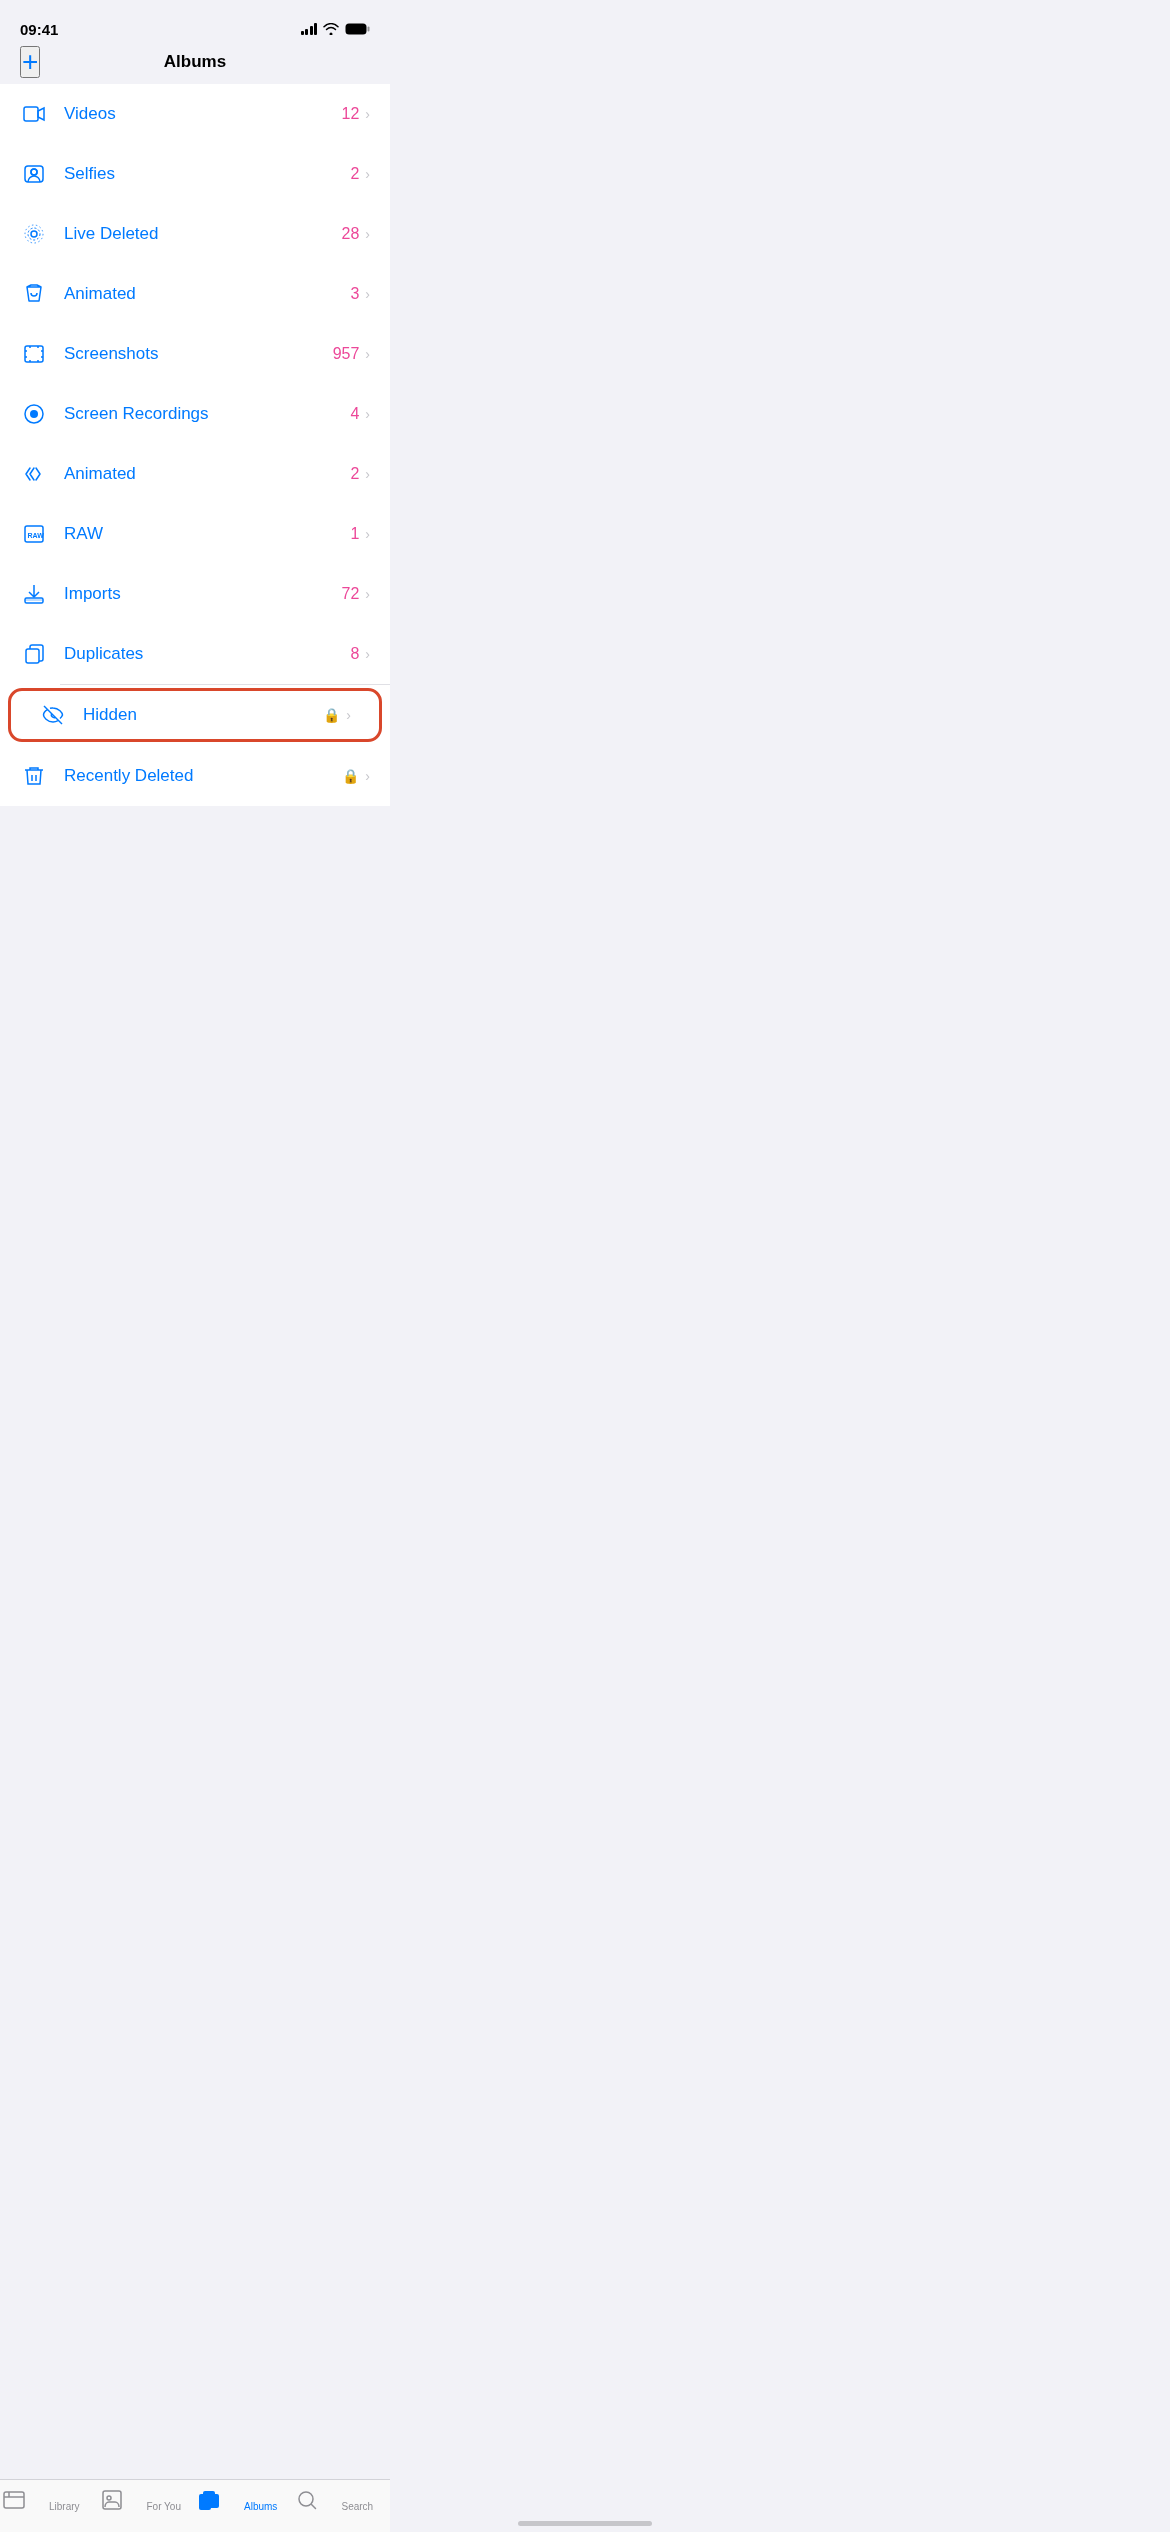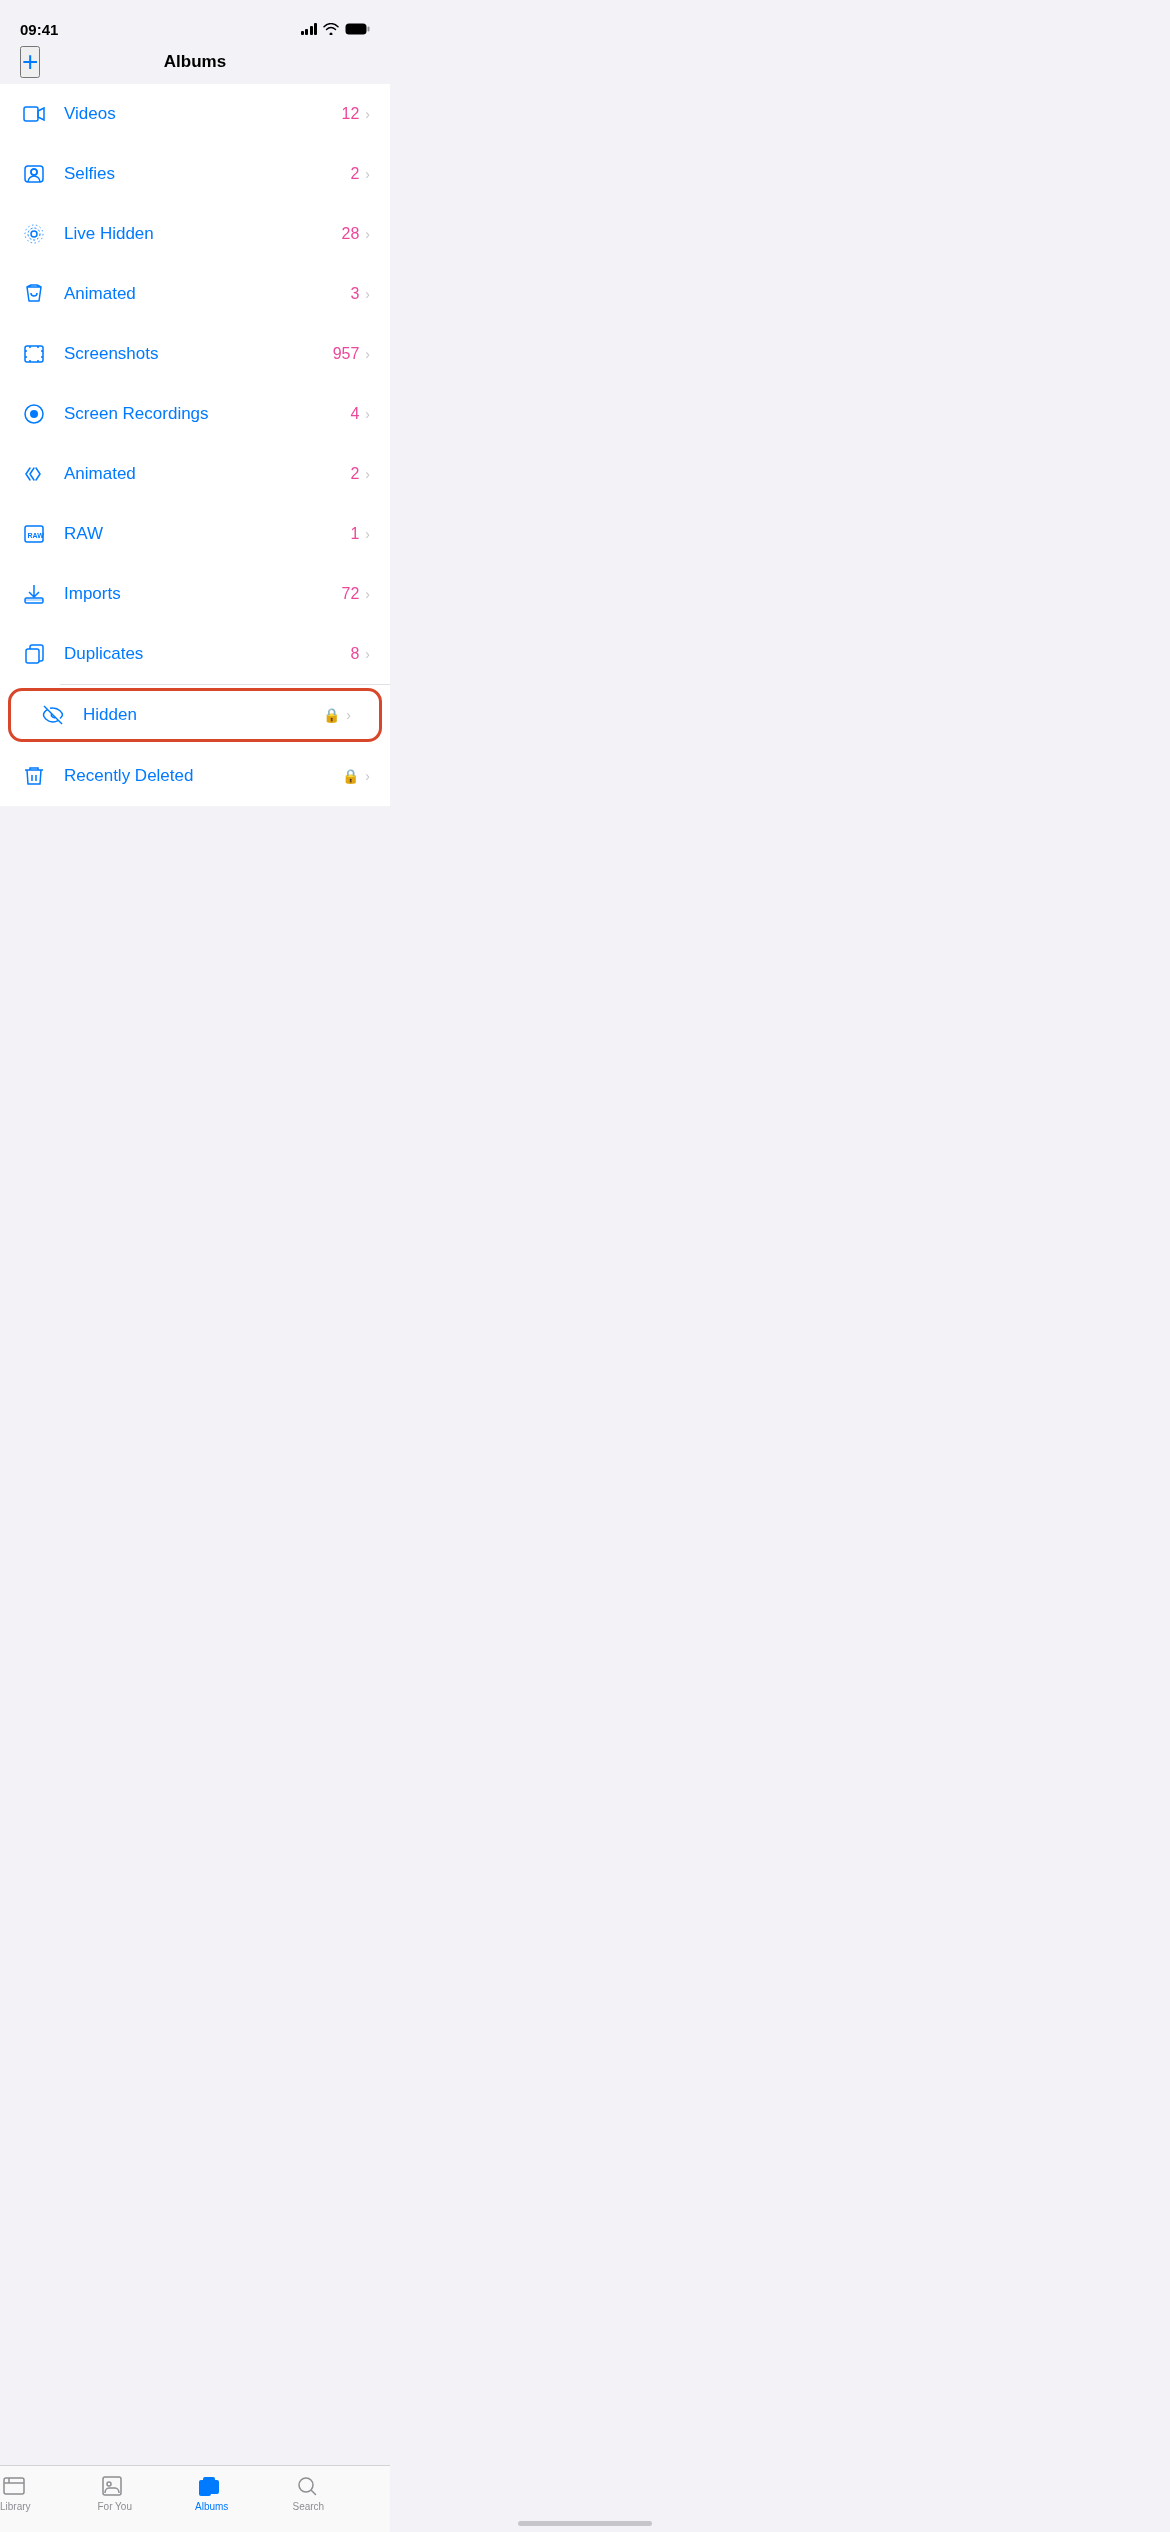--- a/index.html
+++ b/index.html
@@ -307,7 +307,7 @@
           <circle cx="12" cy="12" r="9" stroke="#007aff" stroke-width="0.8" stroke-dasharray="1.5 2.5"></circle>
         </svg>
       </div>
-      <span class="item-label">Live Hidden</span>
+      <span class="item-label">Live Deleted</span>
       <div class="item-right">
         <span class="item-count">28</span>
         <span class="chevron">›</span>

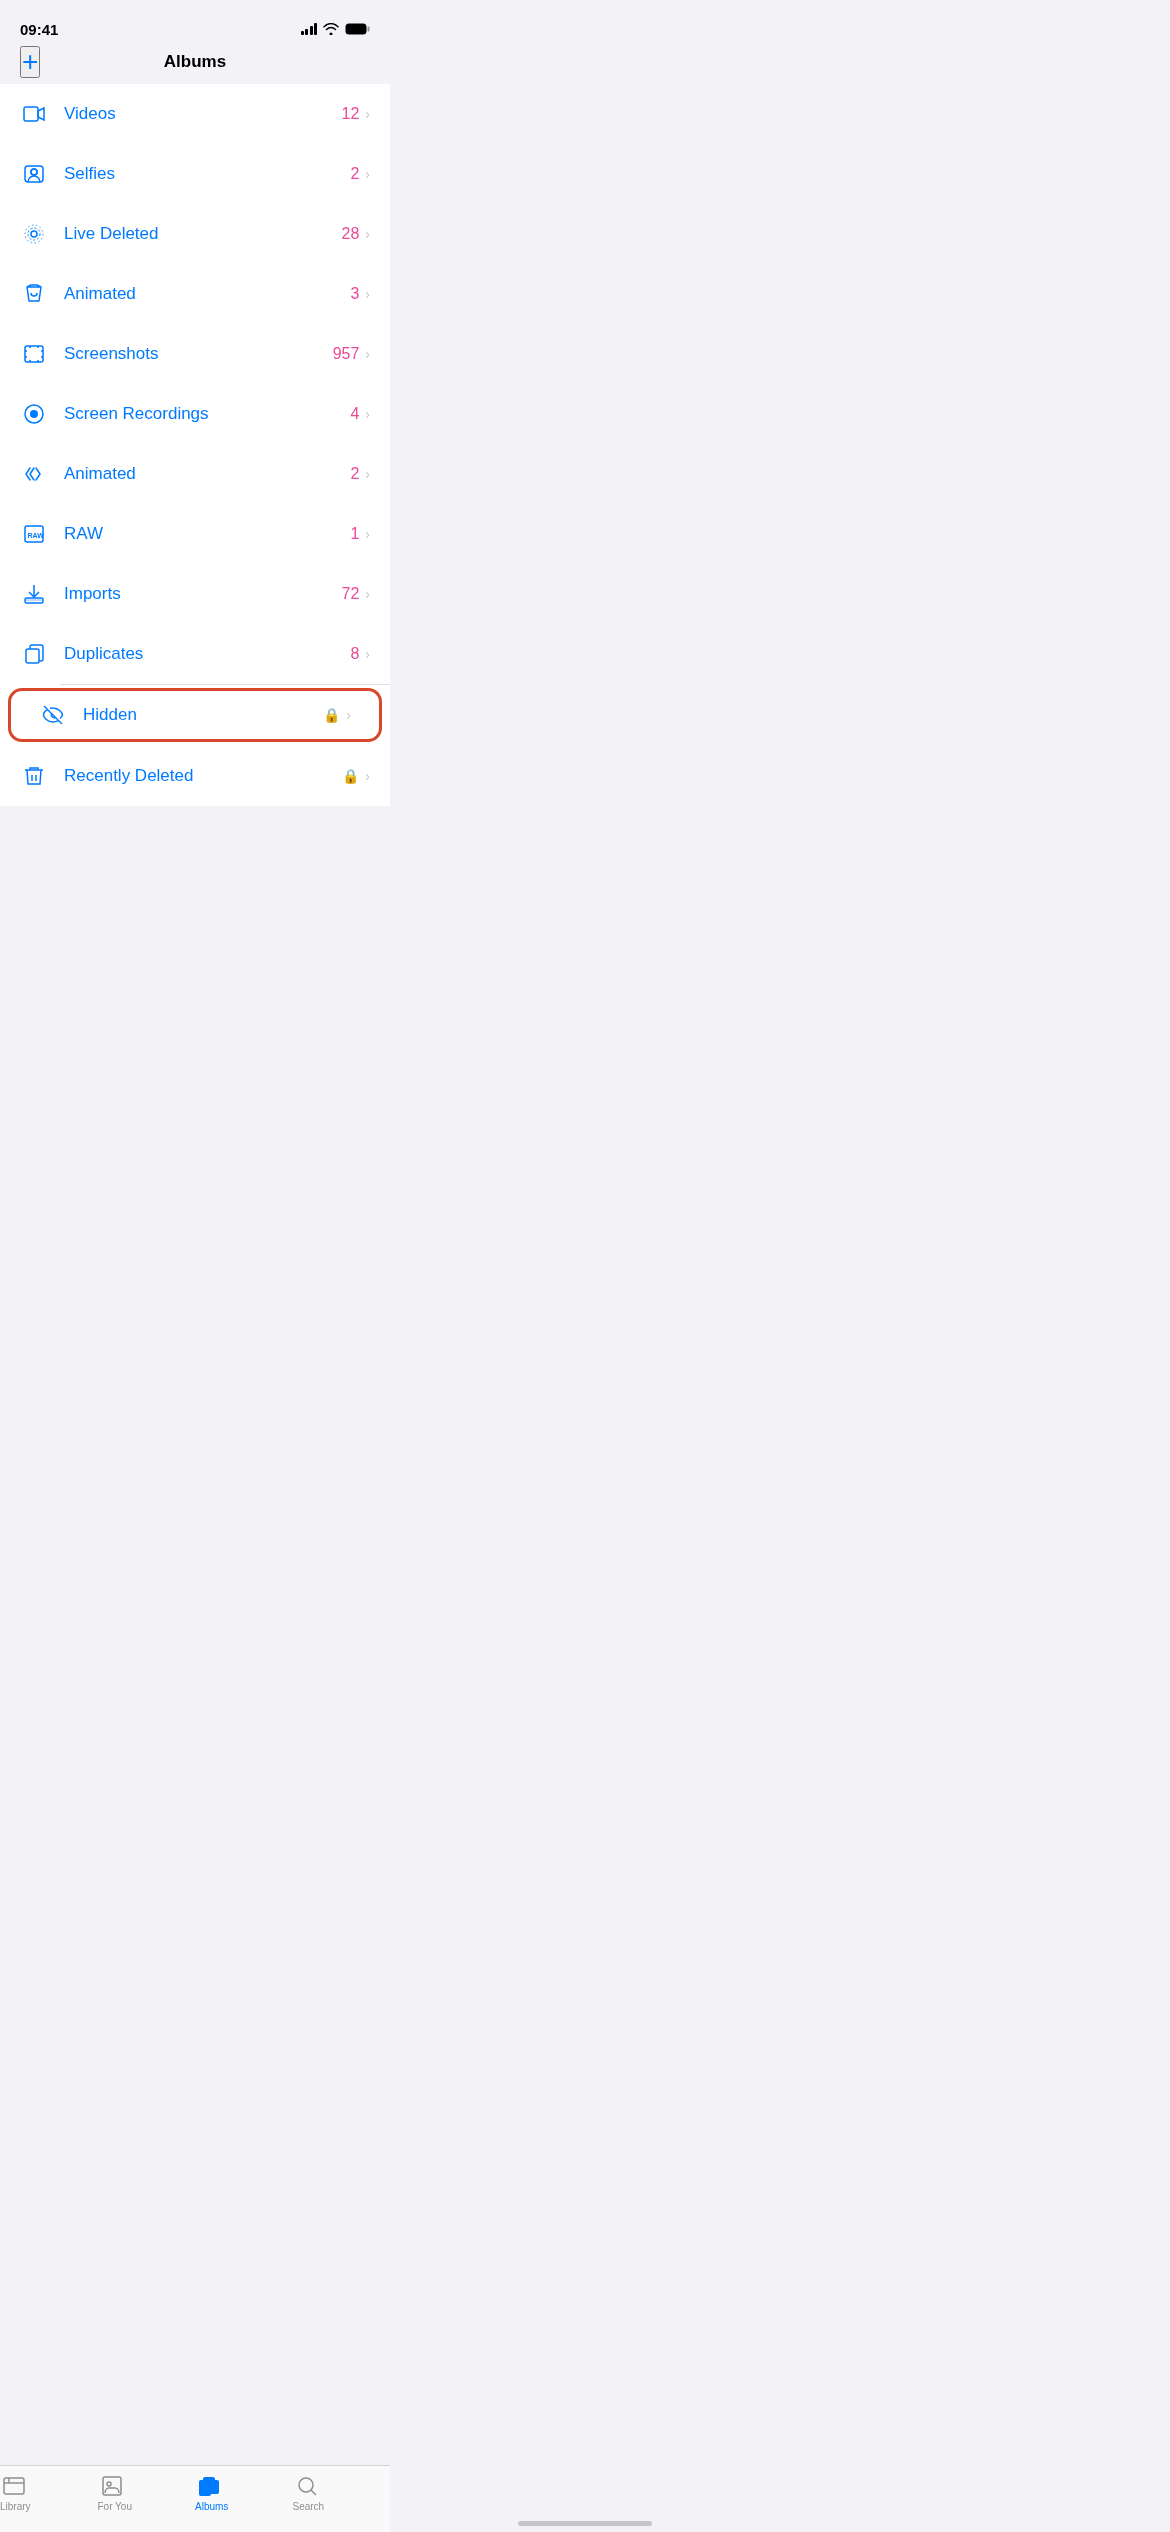--- a/index.html
+++ b/index.html
@@ -186,9 +186,9 @@
 
     .tab-item {
       display: flex;
-      flex-direction: column;
-      align-items: flex-start;
-      gap: 3px;
+      flex-direction: row;
+      align-items: flex-end;
+      gap: 21px;
       flex: 1;
       cursor: pointer;
     }

